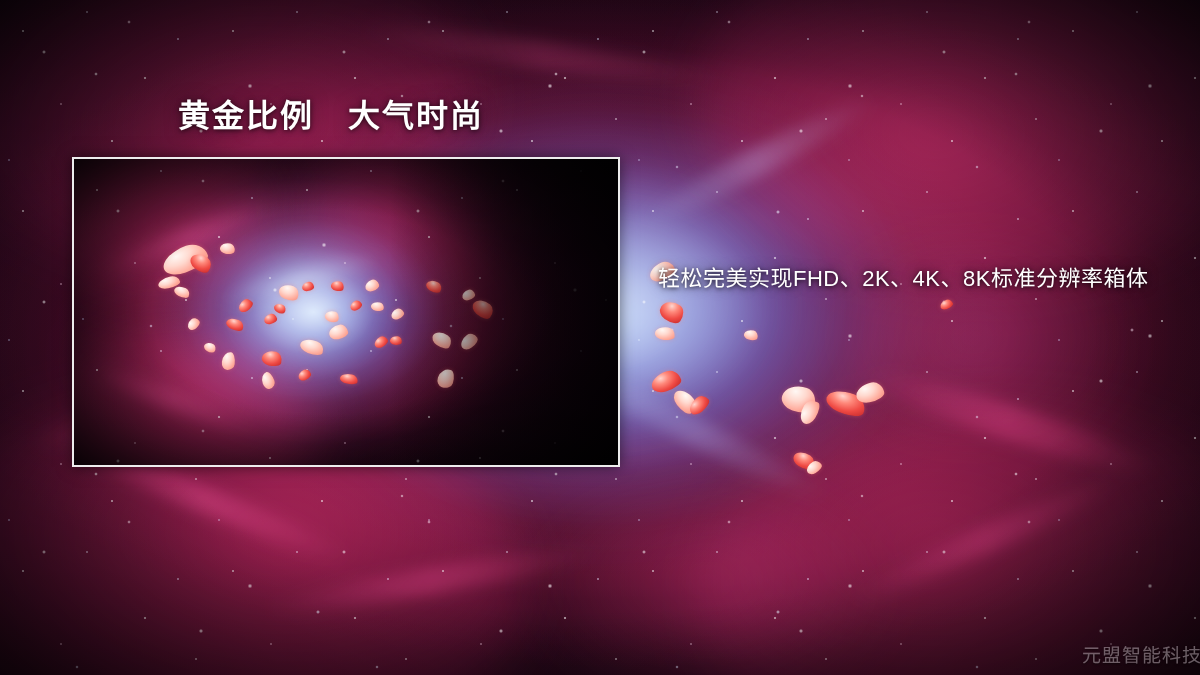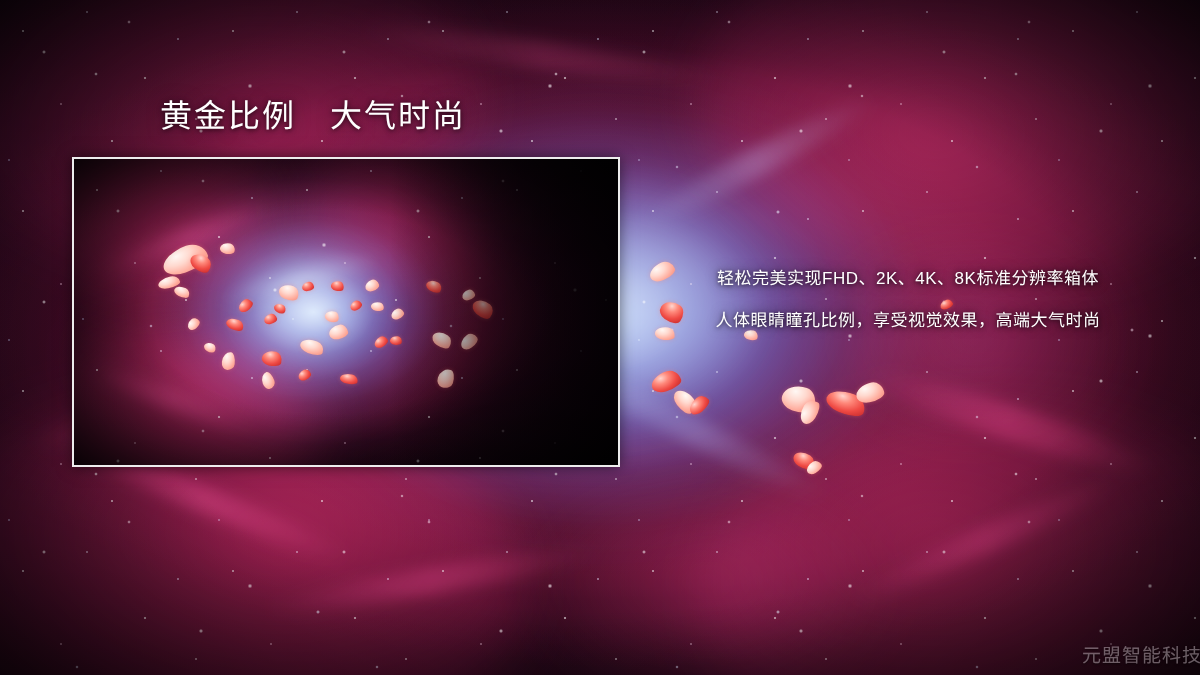--- a/index.html
+++ b/index.html
@@ -113,11 +113,11 @@
 
   
   .title{
-    position:absolute;left:160px;top:98px;
+    position:absolute;left:178px;top:98px;
     font-size:32px;line-height:1.16;
     letter-spacing:2px;
     color:#ffffff;
-    font-weight:400;
+    font-weight:700;
     text-shadow:0 1px 5px rgba(0,0,0,.7),0 0 16px rgba(40,10,30,.55);
     white-space:pre;
   }

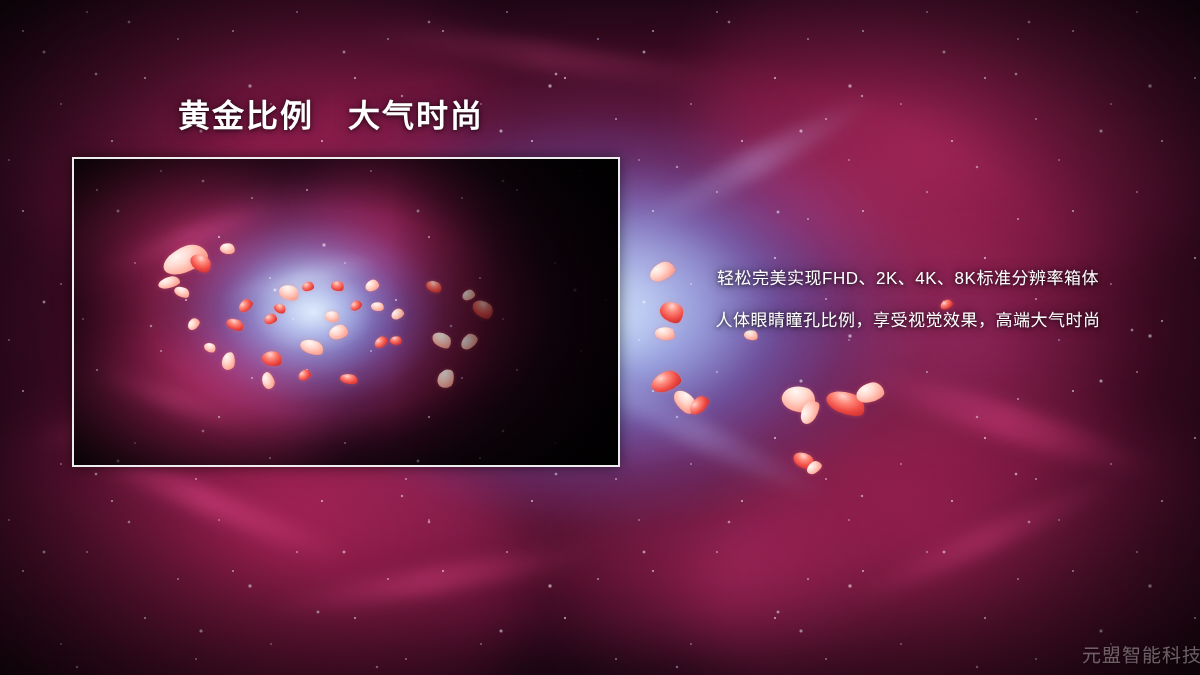--- a/index.html
+++ b/index.html
@@ -166,13 +166,12 @@
     width:500px;
   }
   .body-line{
-    font-size:17px;
+    font-size:22px;
     line-height:42px;
     color:#ffffff;
     letter-spacing:.5px;
     text-shadow:0 1px 4px rgba(0,0,0,.75),0 0 12px rgba(20,5,20,.6);
     white-space:nowrap;
-    text-align:center;
   }
 
   

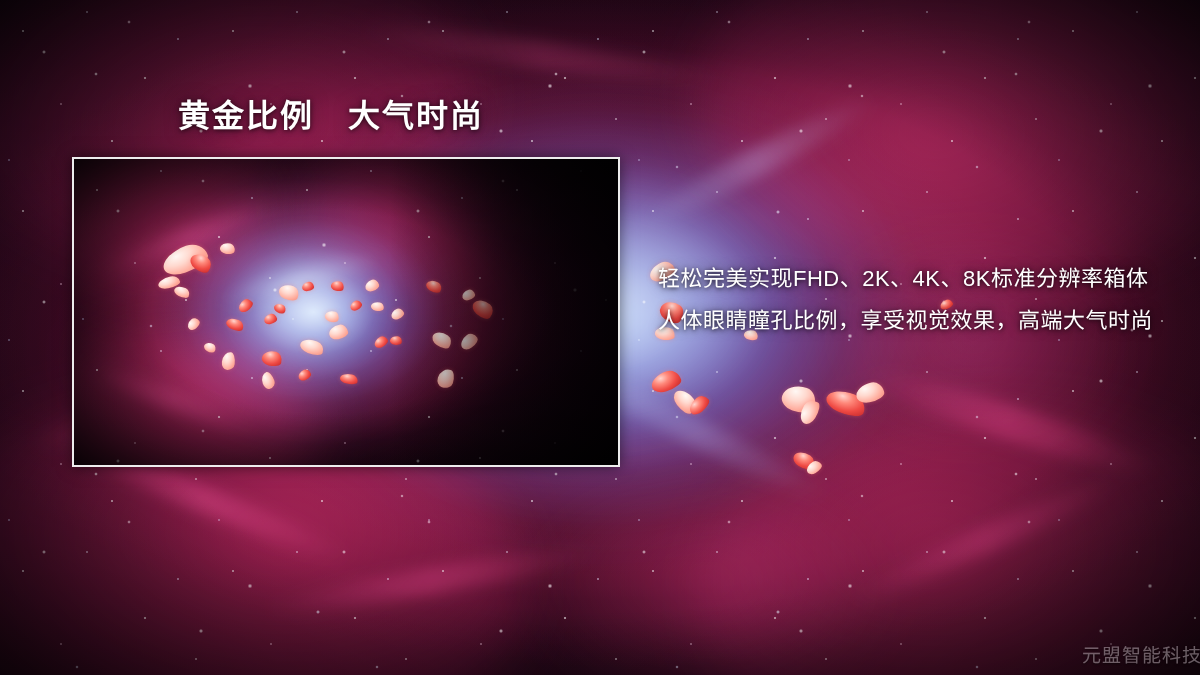--- a/index.html
+++ b/index.html
@@ -291,7 +291,6 @@
 
   <div class="body-text">
     <div class="body-line">轻松完美实现FHD、2K、4K、8K标准分辨率箱体</div>
-    <div class="body-line">人体眼睛瞳孔比例，享受视觉效果，高端大气时尚</div>
   </div>
 
   <div class="watermark">元盟智能科技</div>

